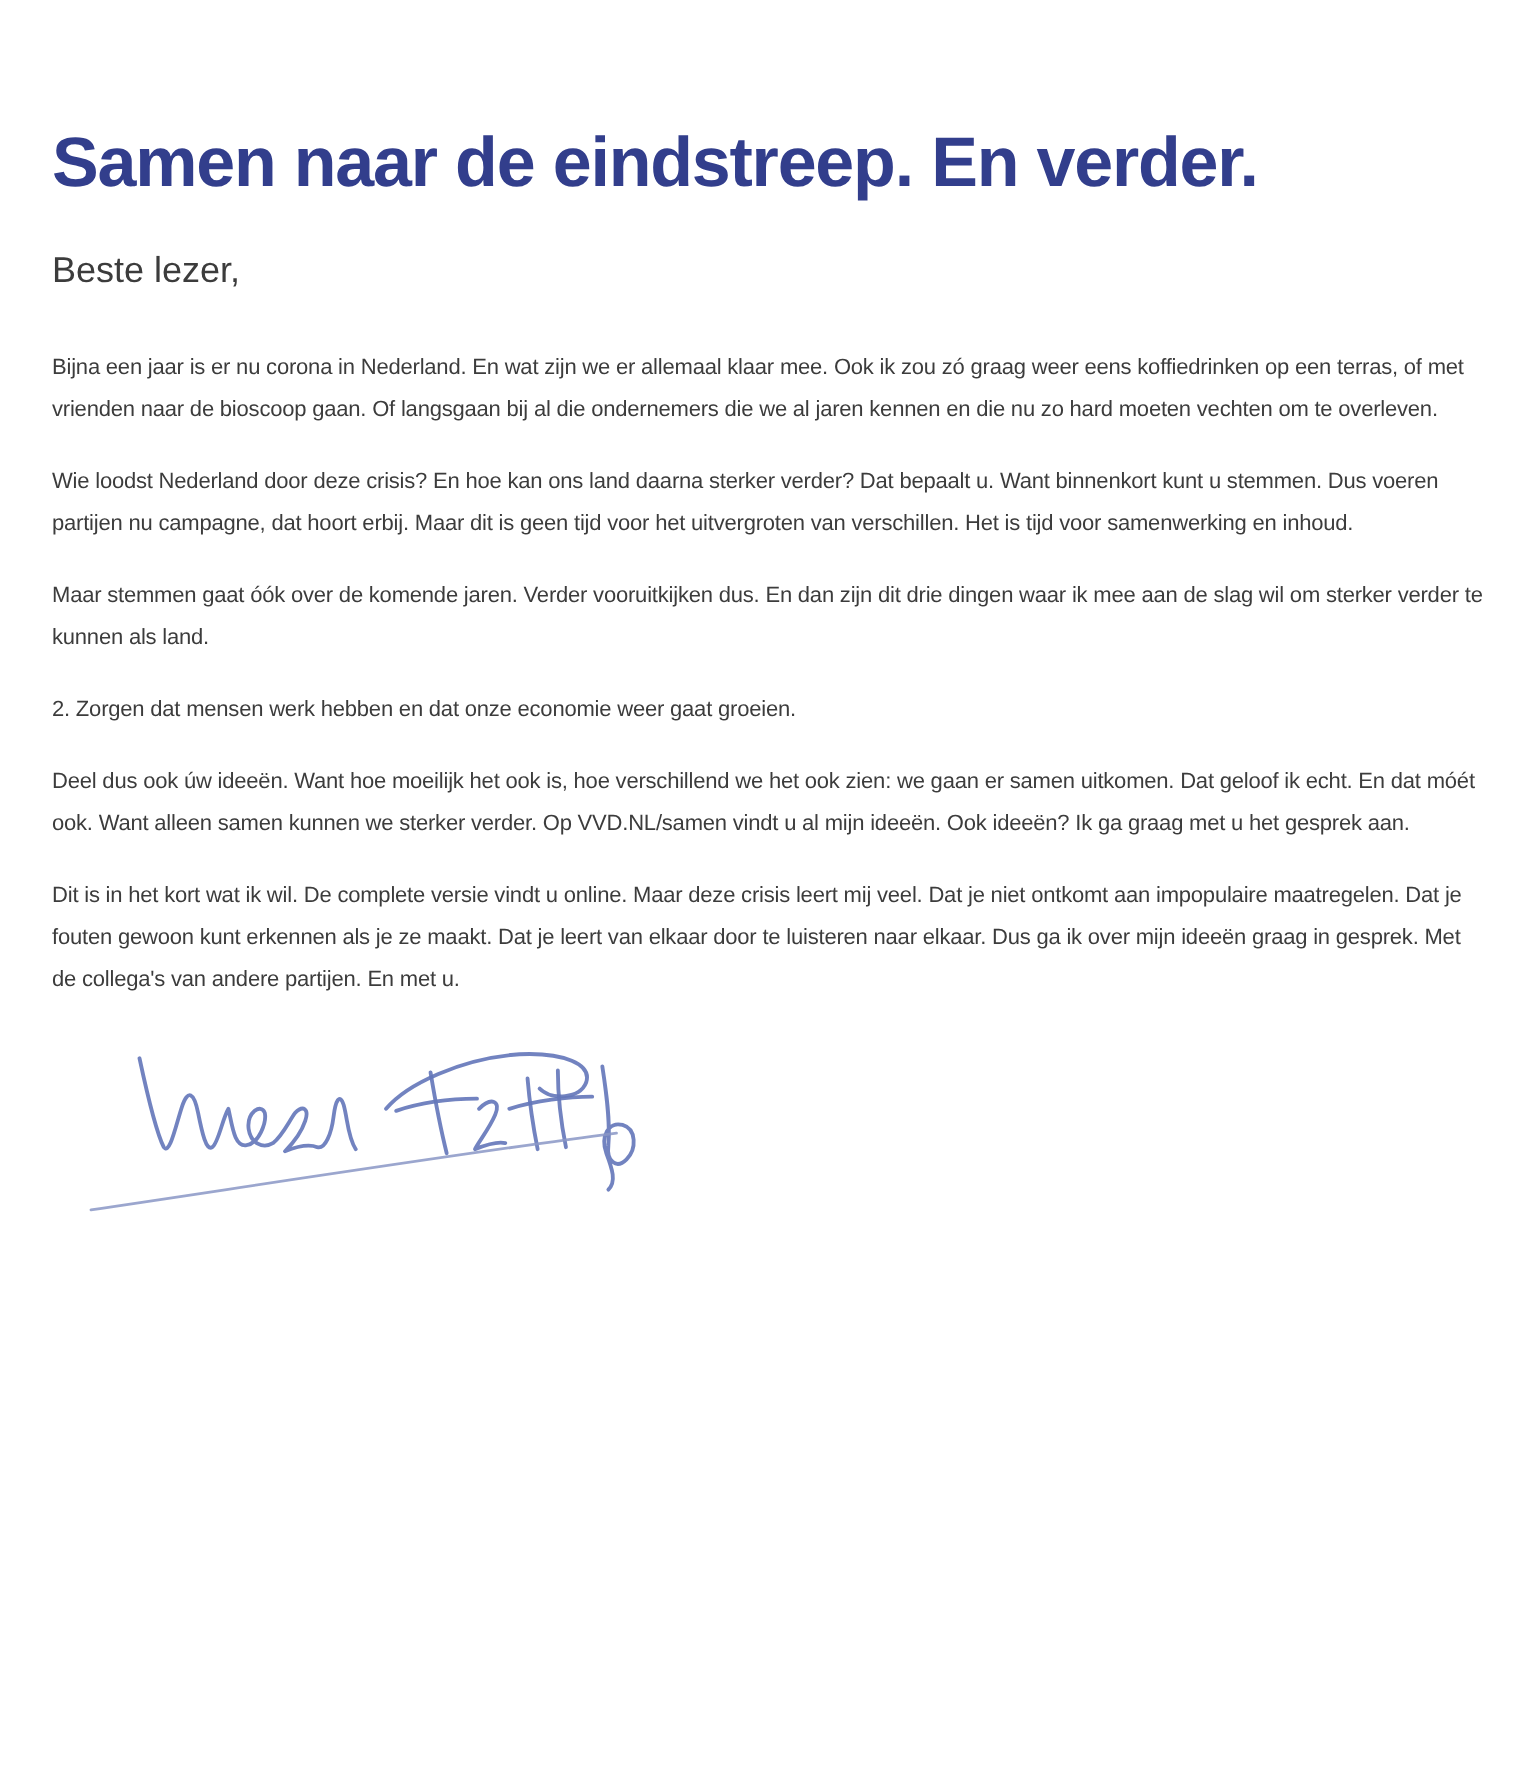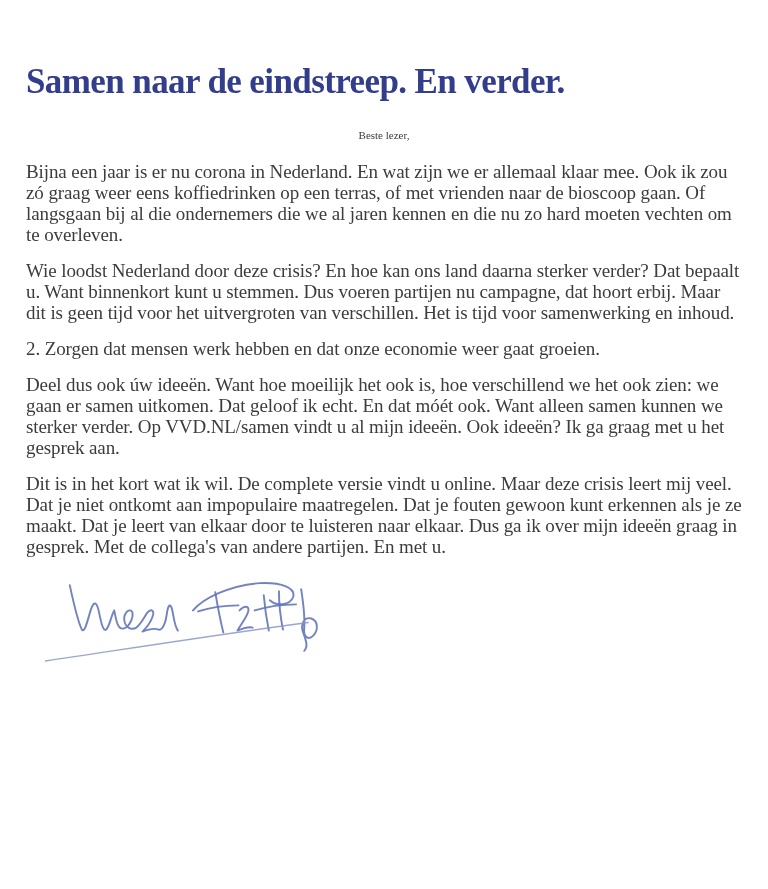--- a/index.html
+++ b/index.html
@@ -18,7 +18,6 @@
     height: 752px;
     padding: 64px 26px 0 26px;
     background: #FFFFFF;
-    font-family: Liberation Serif, serif;
   }
   .title {
     font-size: 35px;

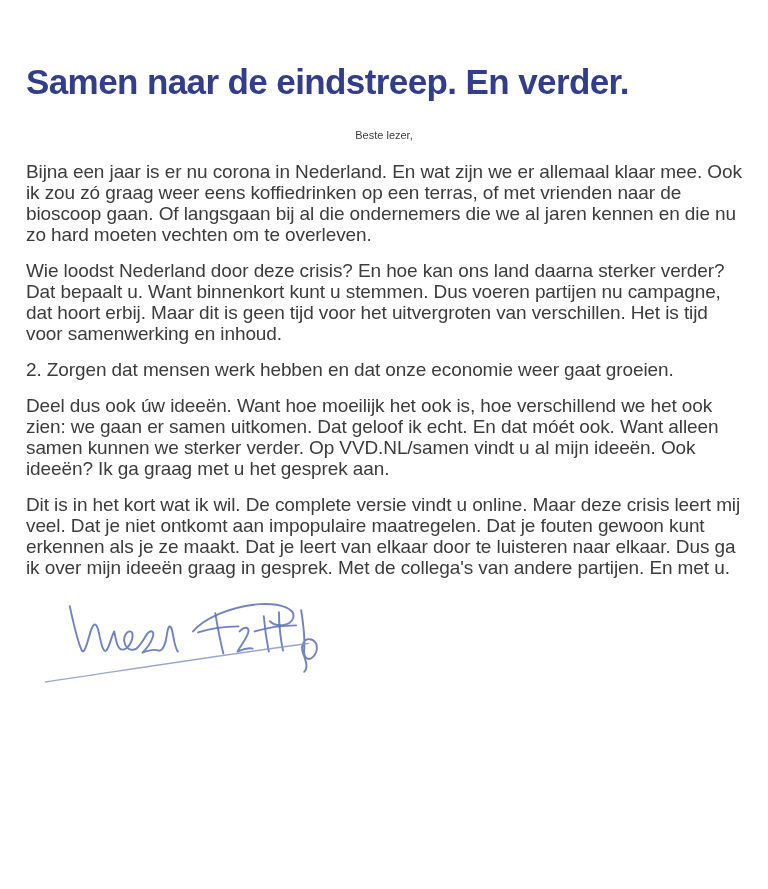--- a/index.html
+++ b/index.html
@@ -28,10 +28,9 @@
     margin-bottom: 24px;
   }
   .salutation {
-    font-size: 11px;
+    font-size: 18px;
     line-height: 21px;
-    margin-bottom: 15px;
-    text-align: center;
+    margin-bottom: 28px;
   }
   .para {
     font-size: 19px;

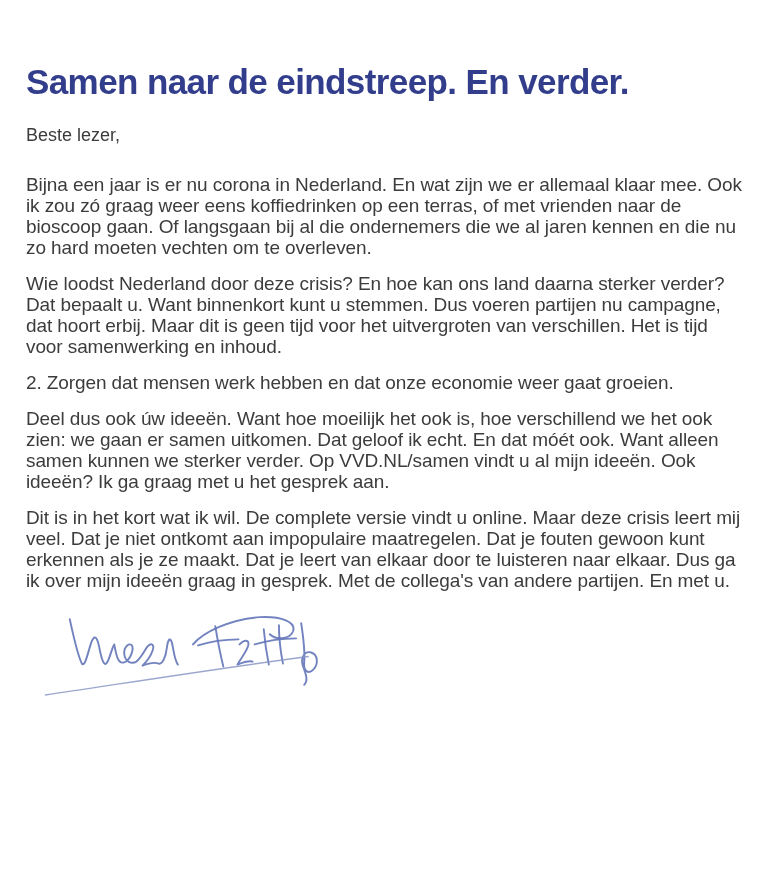--- a/index.html
+++ b/index.html
@@ -33,7 +33,7 @@
     margin-bottom: 28px;
   }
   .para {
-    font-size: 19px;
+    font-size: 11px;
     line-height: 21px;
     margin-bottom: 15px;
     letter-spacing: -0.1px;

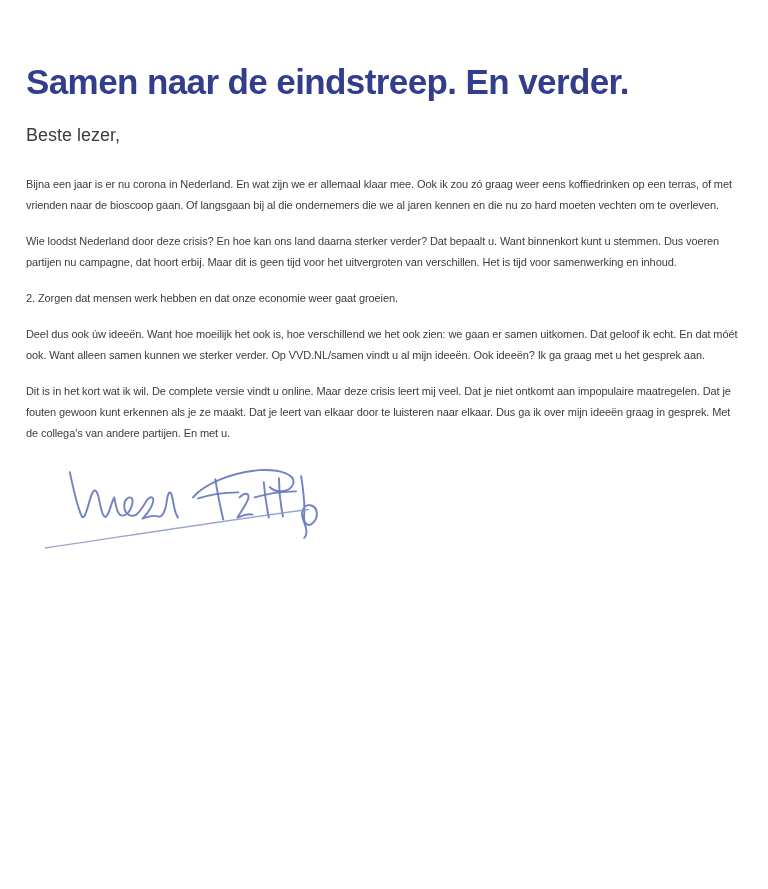--- a/index.html
+++ b/index.html
@@ -76,6 +76,7 @@
 
   <p class="para">Bijna een jaar is er nu corona in Nederland. En wat zijn we er allemaal klaar mee. Ook ik zou zó graag weer eens koffiedrinken op een terras, of met vrienden naar de bioscoop gaan. Of langsgaan bij al die ondernemers die we al jaren kennen en die nu zo hard moeten vechten om te overleven.</p>
   <p class="para">Wie loodst Nederland door deze crisis? En hoe kan ons land daarna sterker verder? Dat bepaalt u. Want binnenkort kunt u stemmen. Dus voeren partijen nu campagne, dat hoort erbij. Maar dit is geen tijd voor het uitvergroten van verschillen. Het is tijd voor samenwerking en inhoud.</p>
+  <p class="para">Maar stemmen gaat óók over de komende jaren. Verder vooruitkijken dus. En dan zijn dit drie dingen waar ik mee aan de slag wil om sterker verder te kunnen als land.</p>
   <p class="para">2. Zorgen dat mensen werk hebben en dat onze economie weer gaat groeien.</p>
   <p class="para">Deel dus ook úw ideeën. Want hoe moeilijk het ook is, hoe verschillend we het ook zien: we gaan er samen uitkomen. Dat geloof ik echt. En dat móét ook. Want alleen samen kunnen we sterker verder. Op VVD.NL/samen vindt u al mijn ideeën. Ook ideeën? Ik ga graag met u het gesprek aan.</p>
   <p class="para">Dit is in het kort wat ik wil. De complete versie vindt u online. Maar deze crisis leert mij veel. Dat je niet ontkomt aan impopulaire maatregelen. Dat je fouten gewoon kunt erkennen als je ze maakt. Dat je leert van elkaar door te luisteren naar elkaar. Dus ga ik over mijn ideeën graag in gesprek. Met de collega's van andere partijen. En met u.</p>

